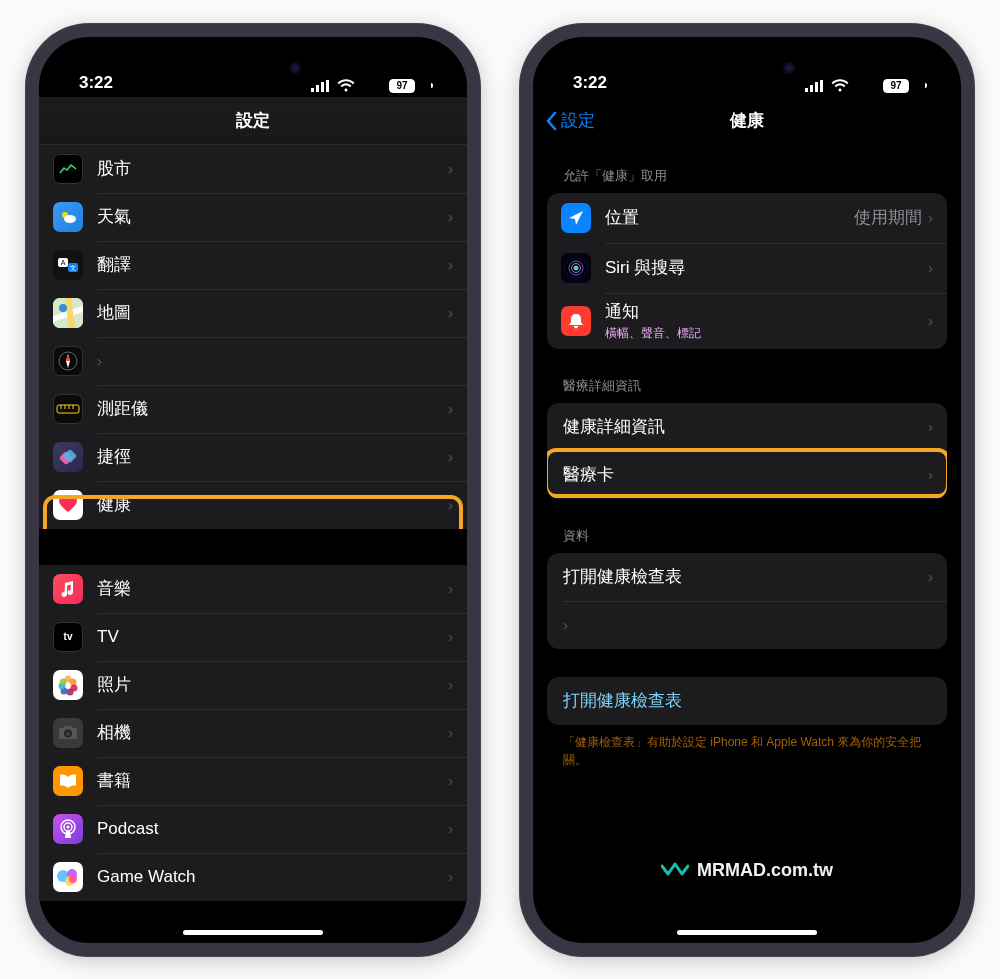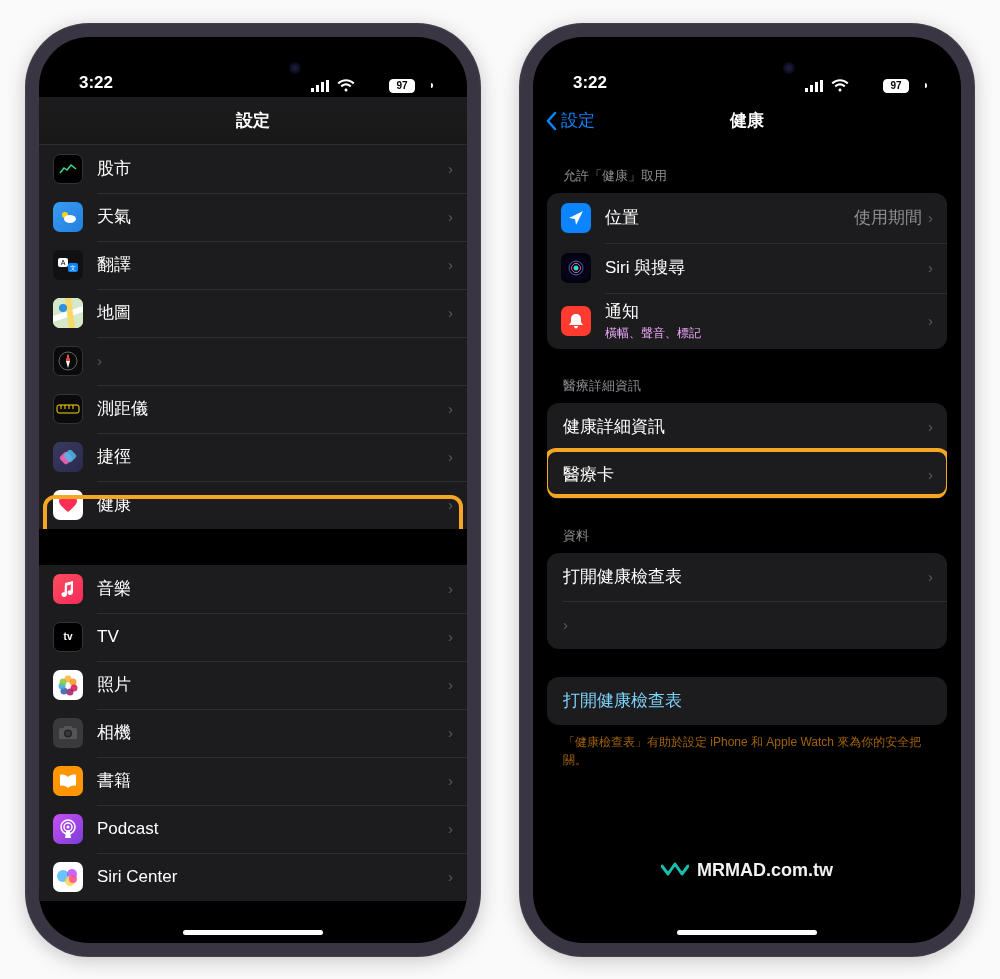--- a/index.html
+++ b/index.html
@@ -320,7 +320,7 @@
                 <circle cx="17" cy="12" r="4" fill="#ff4d8f" opacity=".85"></circle>
               </svg>
             </div>
-          <div class="label">Siri Center</div>
+          <div class="label">Game Watch</div>
           <span class="chevron">›</span>
         </div>
       </div>

